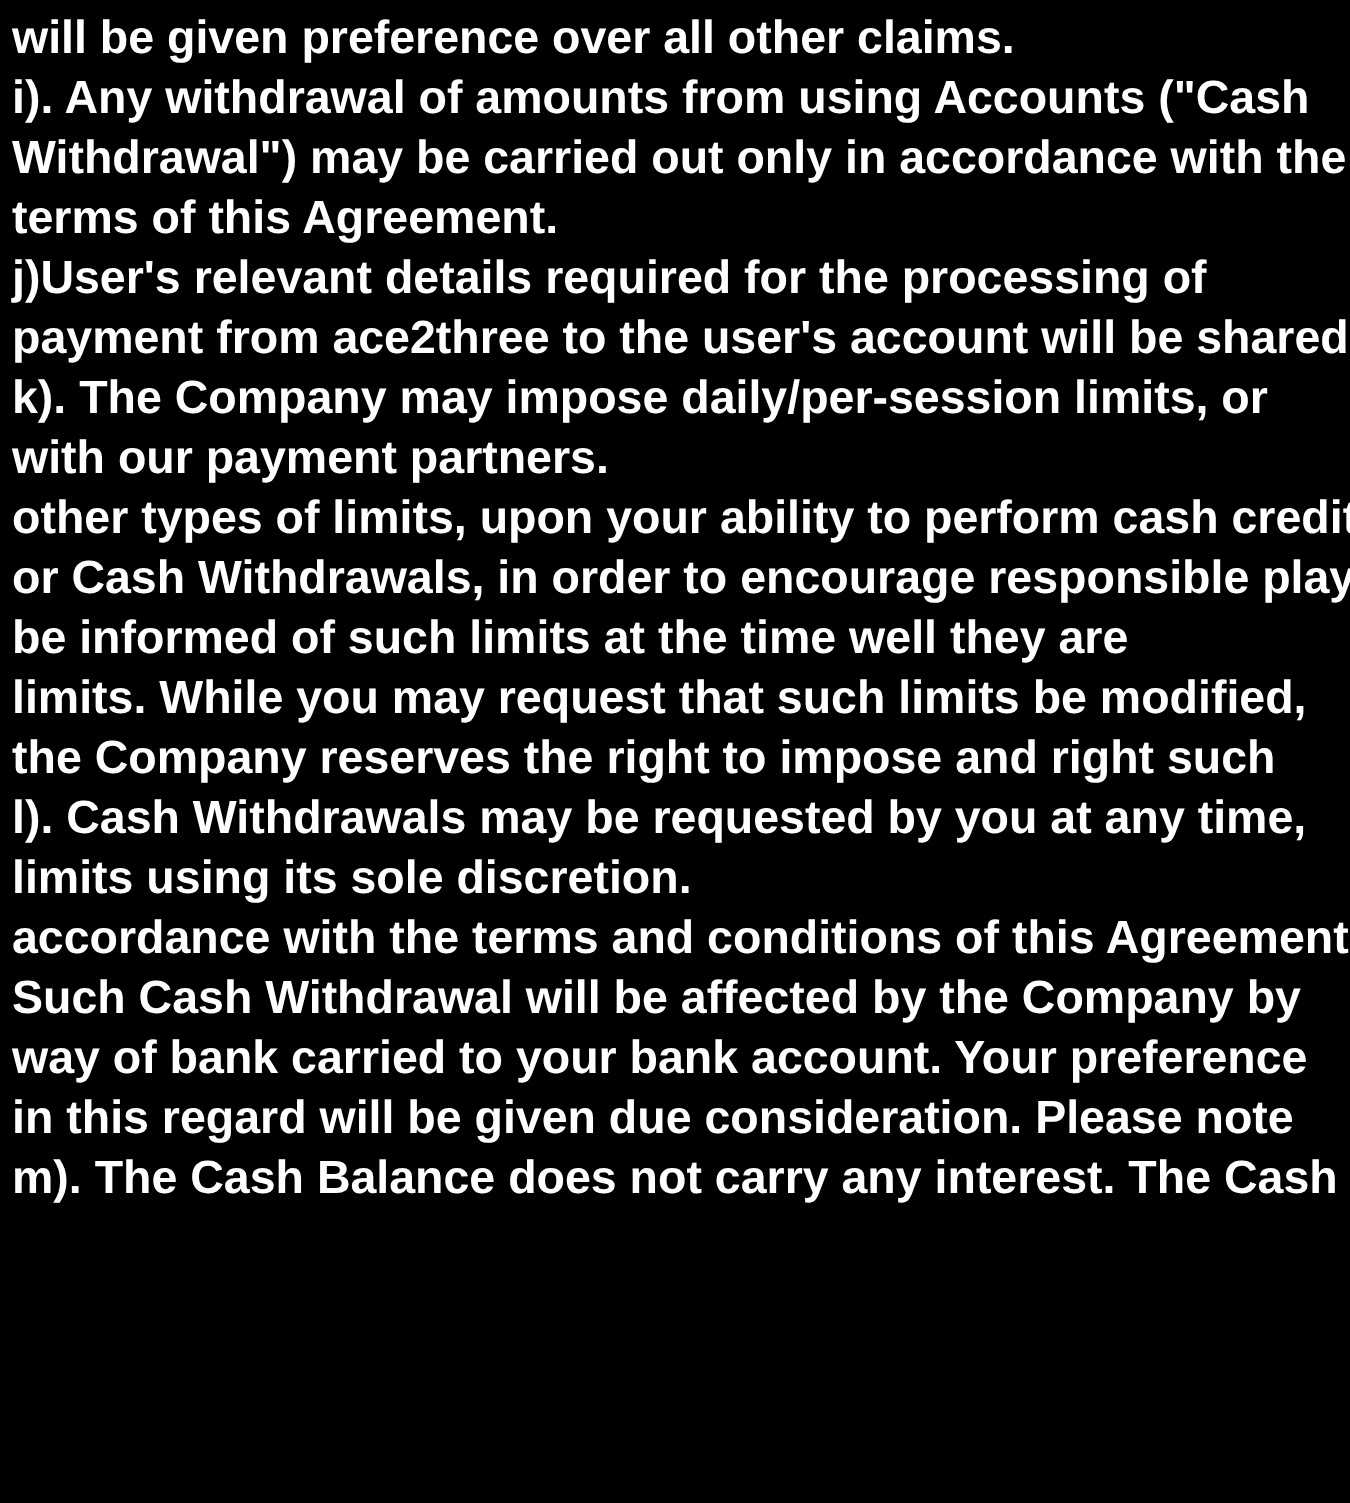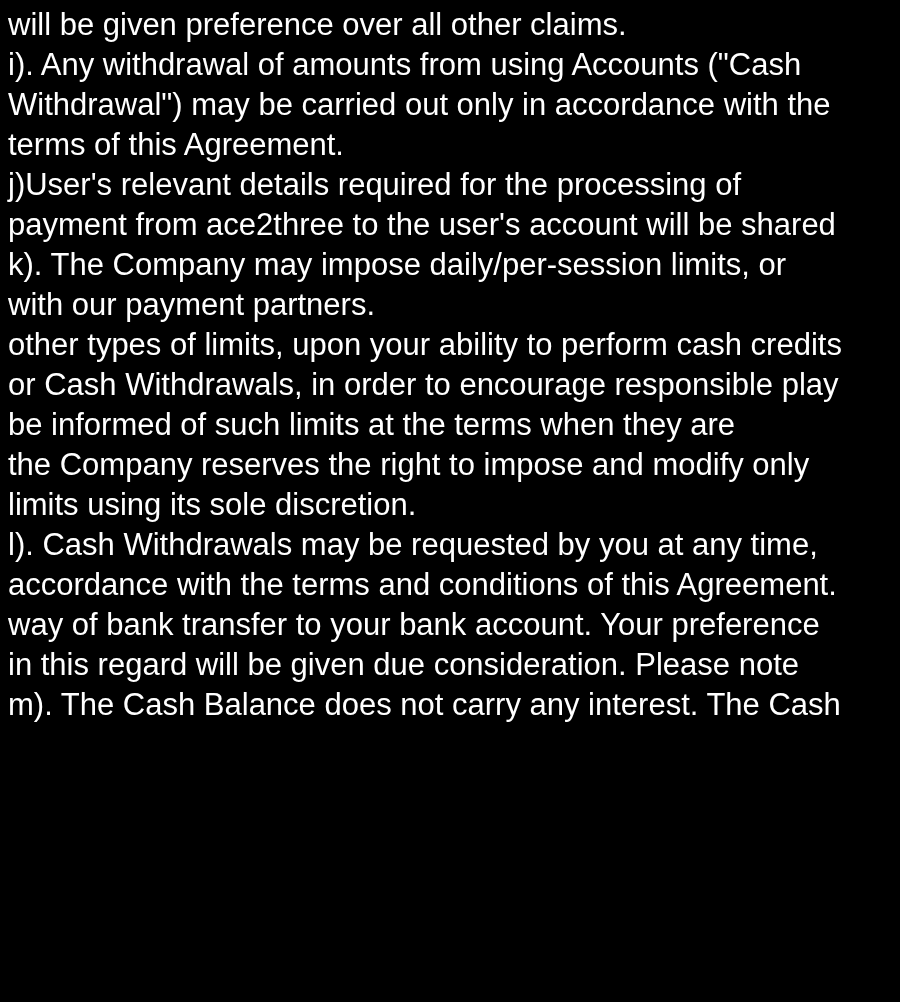--- a/index.html
+++ b/index.html
@@ -22,7 +22,7 @@
     .text-line {
       color: #ffffff;
       font-size: 31px;
-      font-weight: normal;
+      font-weight: bold;
       line-height: 40px;
       white-space: nowrap;
       letter-spacing: 0px;

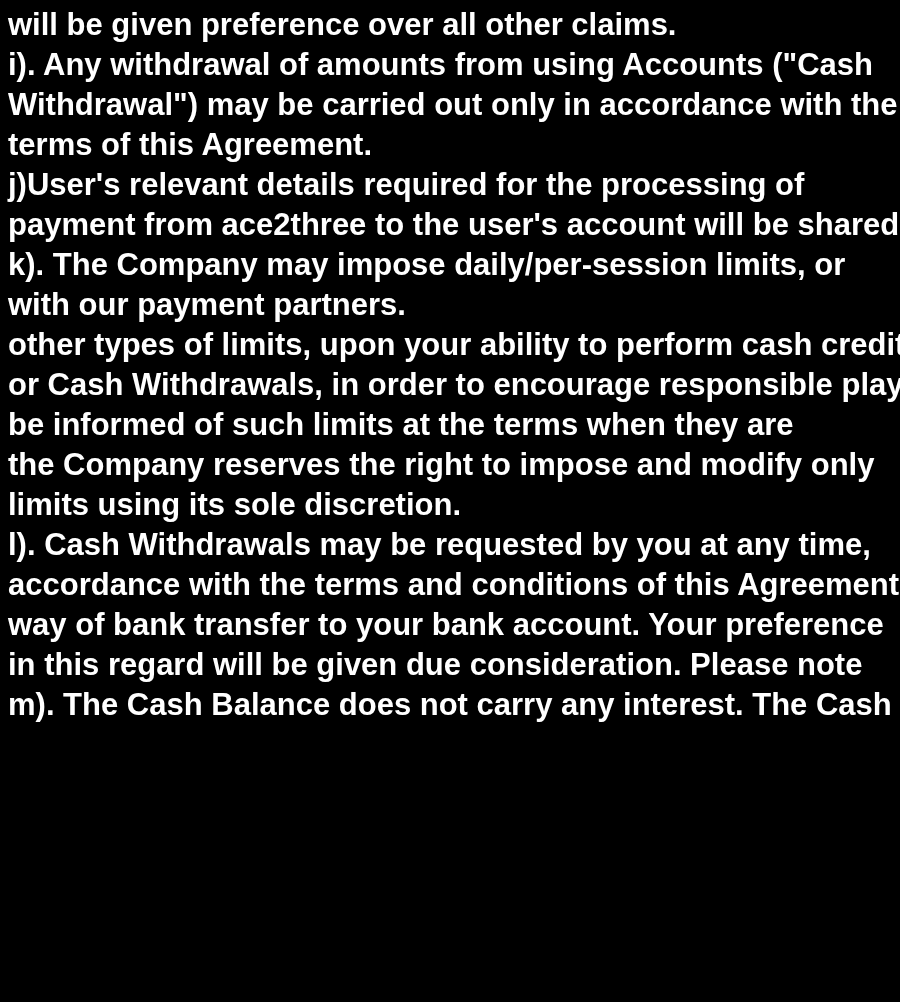--- a/index.html
+++ b/index.html
@@ -43,7 +43,7 @@
     <div class="text-line">with our payment partners.</div>
     <div class="text-line">other types of limits, upon your ability to perform cash credits</div>
     <div class="text-line">or Cash Withdrawals, in order to encourage responsible play</div>
-    <div class="text-line">be informed of such limits at the terms when they are</div>
+    <div class="text-line">be informed of such limits at the time well they are</div>
     <div class="text-line">the Company reserves the right to impose and modify only</div>
     <div class="text-line">limits using its sole discretion.</div>
     <div class="text-line">l). Cash Withdrawals may be requested by you at any time,</div>

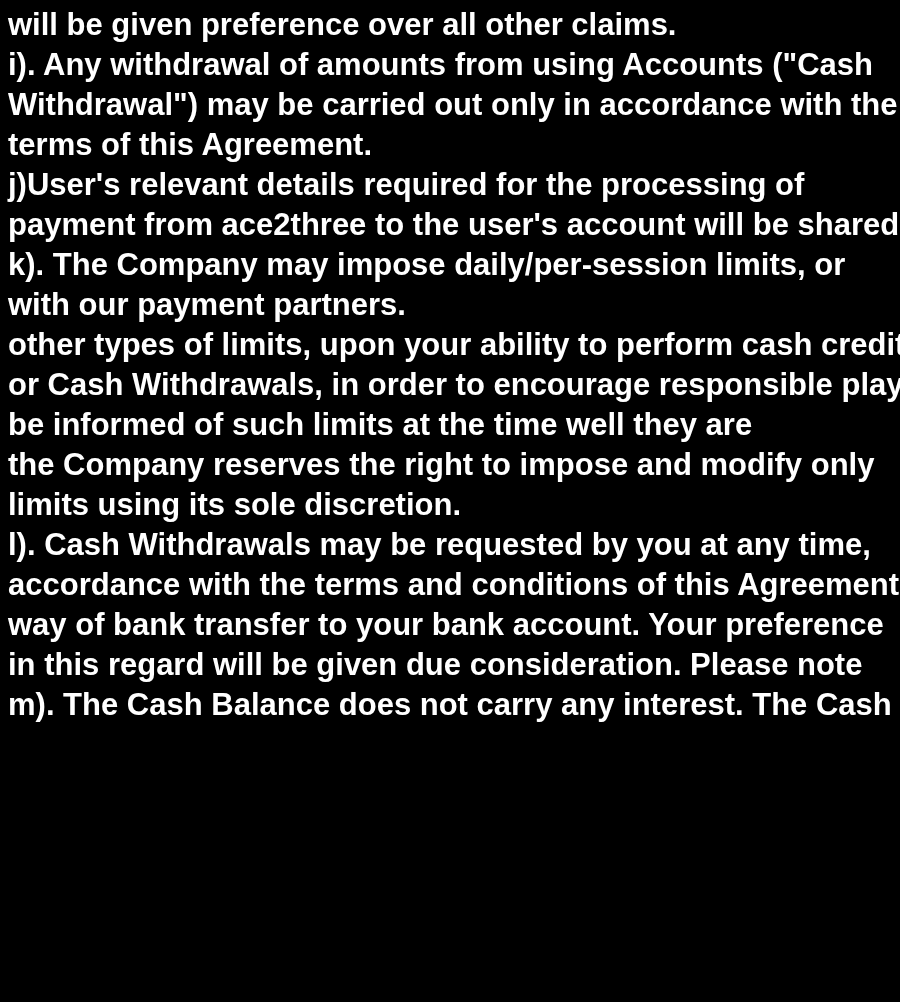--- a/index.html
+++ b/index.html
@@ -44,6 +44,7 @@
     <div class="text-line">other types of limits, upon your ability to perform cash credits</div>
     <div class="text-line">or Cash Withdrawals, in order to encourage responsible play</div>
     <div class="text-line">be informed of such limits at the time well they are</div>
+    <div class="text-line">limits. While you may request that such limits be modified,</div>
     <div class="text-line">the Company reserves the right to impose and modify only</div>
     <div class="text-line">limits using its sole discretion.</div>
     <div class="text-line">l). Cash Withdrawals may be requested by you at any time,</div>

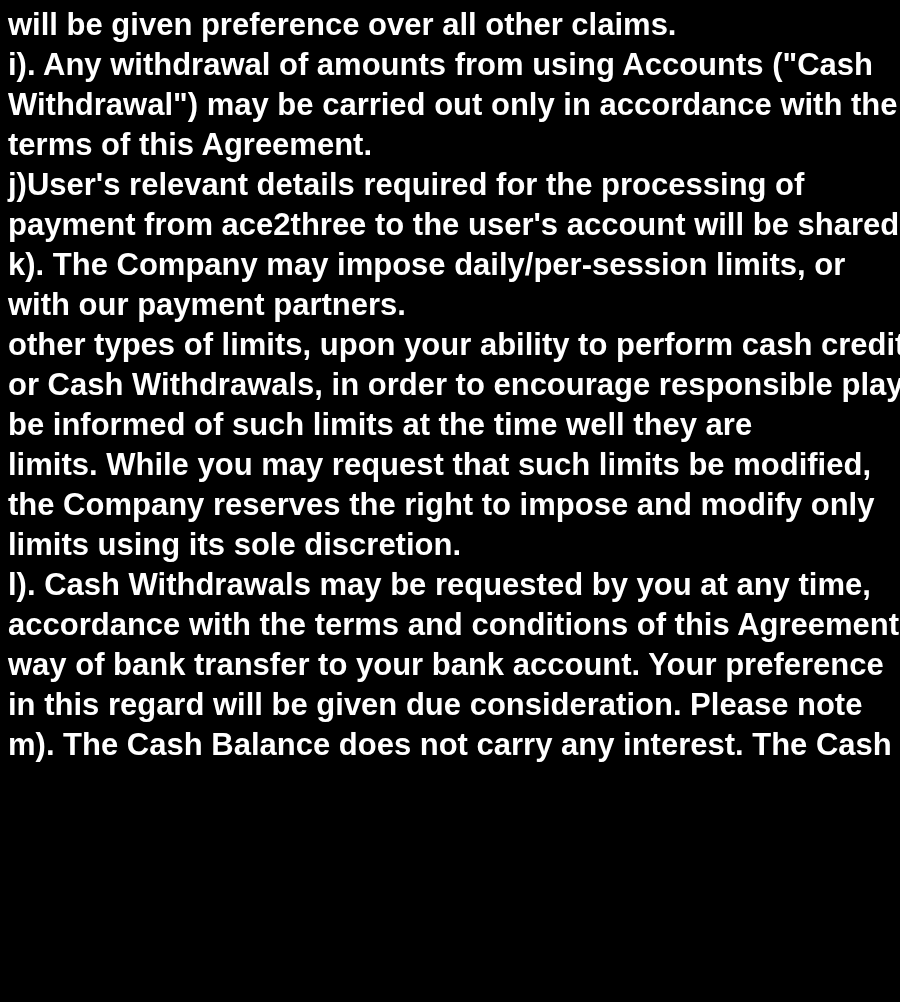--- a/index.html
+++ b/index.html
@@ -45,7 +45,7 @@
     <div class="text-line">or Cash Withdrawals, in order to encourage responsible play</div>
     <div class="text-line">be informed of such limits at the time well they are</div>
     <div class="text-line">limits. While you may request that such limits be modified,</div>
-    <div class="text-line">the Company reserves the right to impose and modify only</div>
+    <div class="text-line">the Company reserves the right to impose and right such</div>
     <div class="text-line">limits using its sole discretion.</div>
     <div class="text-line">l). Cash Withdrawals may be requested by you at any time,</div>
     <div class="text-line">accordance with the terms and conditions of this Agreement.</div>

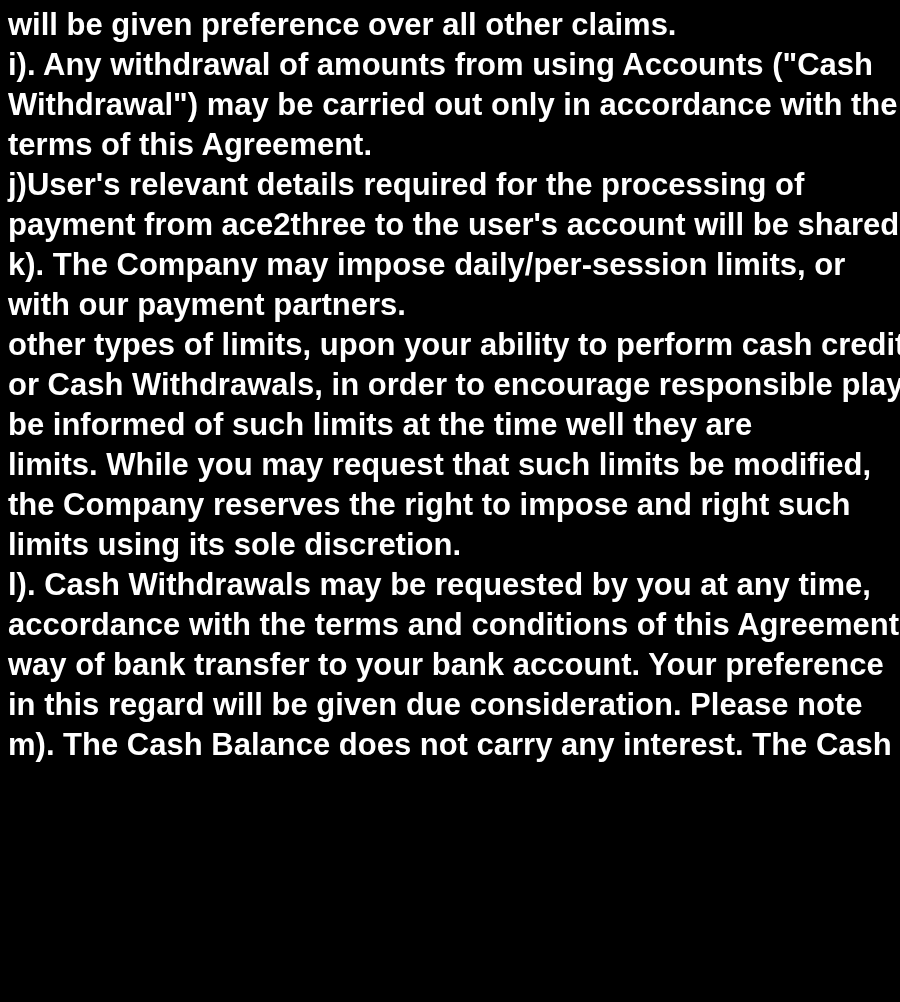--- a/index.html
+++ b/index.html
@@ -46,8 +46,8 @@
     <div class="text-line">be informed of such limits at the time well they are</div>
     <div class="text-line">limits. While you may request that such limits be modified,</div>
     <div class="text-line">the Company reserves the right to impose and right such</div>
+    <div class="text-line">l). Cash Withdrawals may be requested by you at any time,</div>
     <div class="text-line">limits using its sole discretion.</div>
-    <div class="text-line">l). Cash Withdrawals may be requested by you at any time,</div>
     <div class="text-line">accordance with the terms and conditions of this Agreement.</div>
     <div class="text-line">way of bank transfer to your bank account. Your preference</div>
     <div class="text-line">in this regard will be given due consideration. Please note</div>

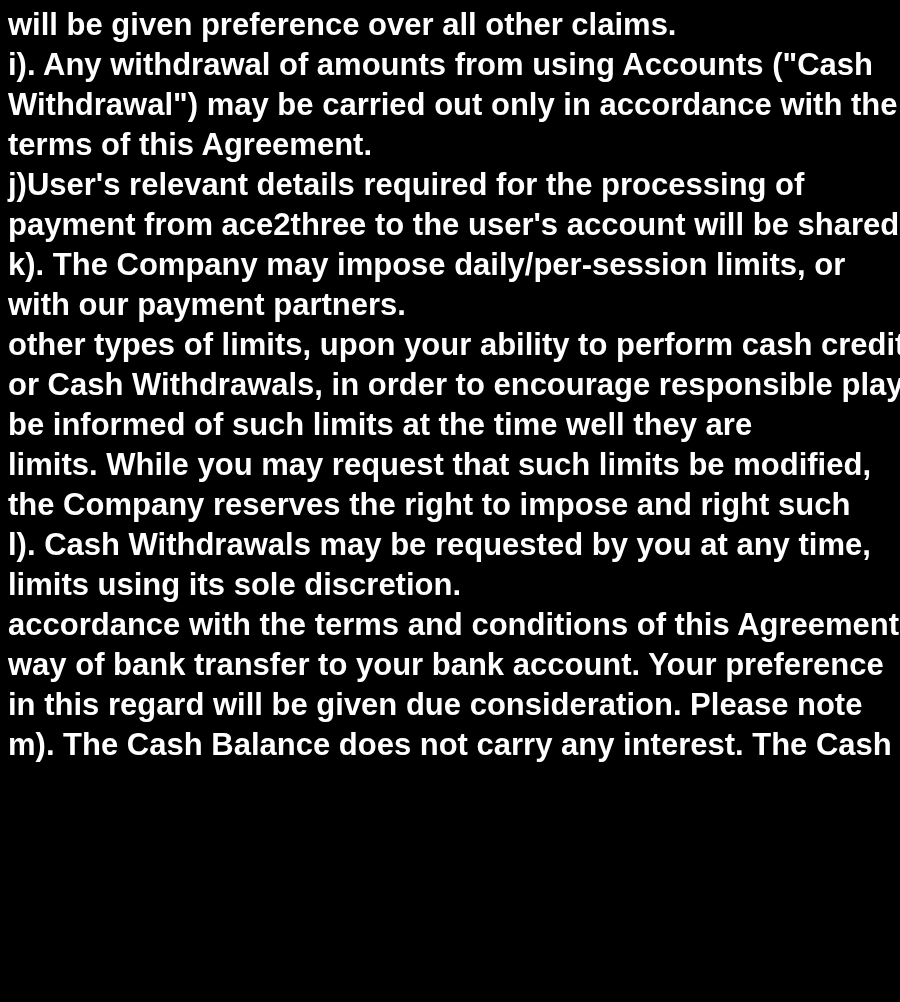--- a/index.html
+++ b/index.html
@@ -49,6 +49,7 @@
     <div class="text-line">l). Cash Withdrawals may be requested by you at any time,</div>
     <div class="text-line">limits using its sole discretion.</div>
     <div class="text-line">accordance with the terms and conditions of this Agreement.</div>
+    <div class="text-line">Such Cash Withdrawal will be affected by the Company by</div>
     <div class="text-line">way of bank transfer to your bank account. Your preference</div>
     <div class="text-line">in this regard will be given due consideration. Please note</div>
     <div class="text-line">m). The Cash Balance does not carry any interest. The Cash</div>

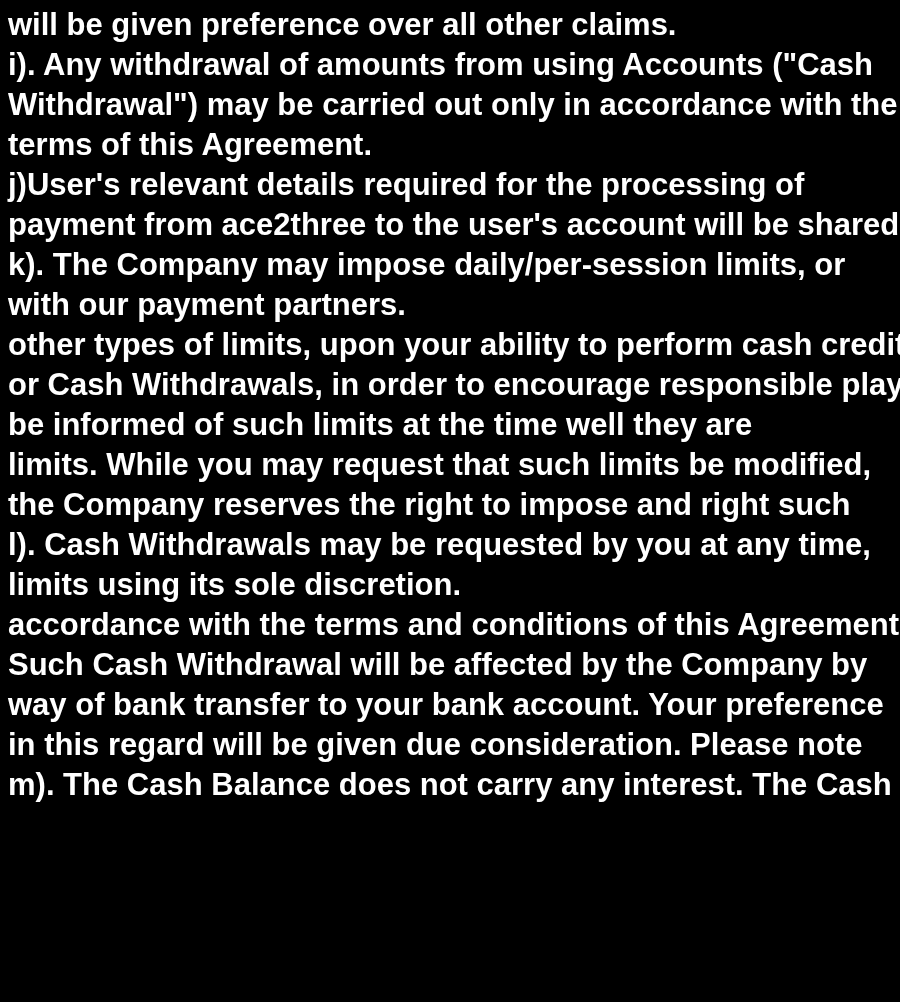--- a/index.html
+++ b/index.html
@@ -50,7 +50,7 @@
     <div class="text-line">limits using its sole discretion.</div>
     <div class="text-line">accordance with the terms and conditions of this Agreement.</div>
     <div class="text-line">Such Cash Withdrawal will be affected by the Company by</div>
-    <div class="text-line">way of bank transfer to your bank account. Your preference</div>
+    <div class="text-line">way of bank carried to your bank account. Your preference</div>
     <div class="text-line">in this regard will be given due consideration. Please note</div>
     <div class="text-line">m). The Cash Balance does not carry any interest. The Cash</div>
   </div>

